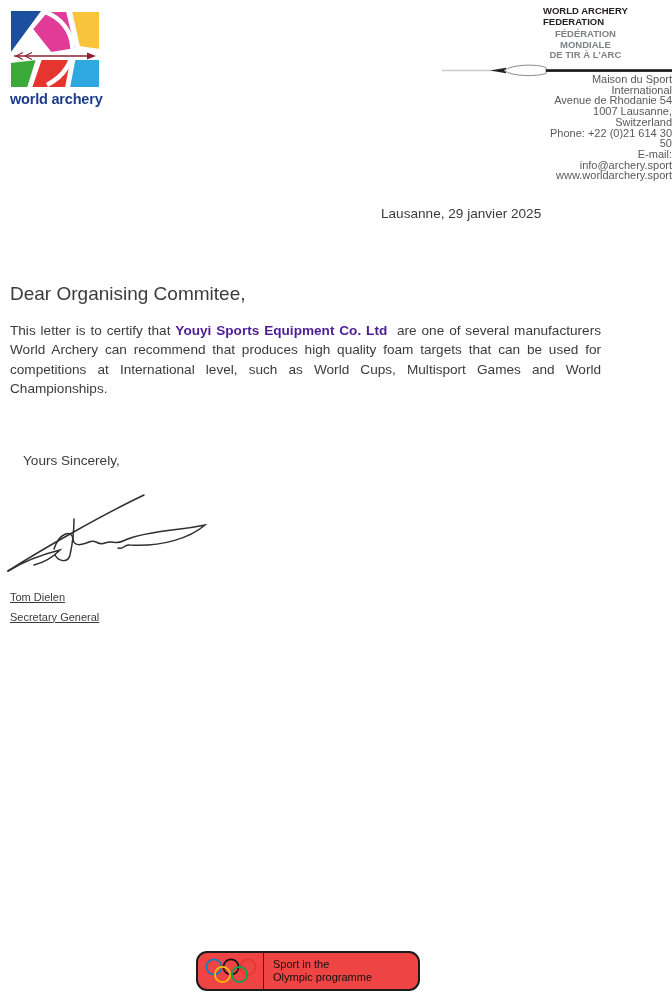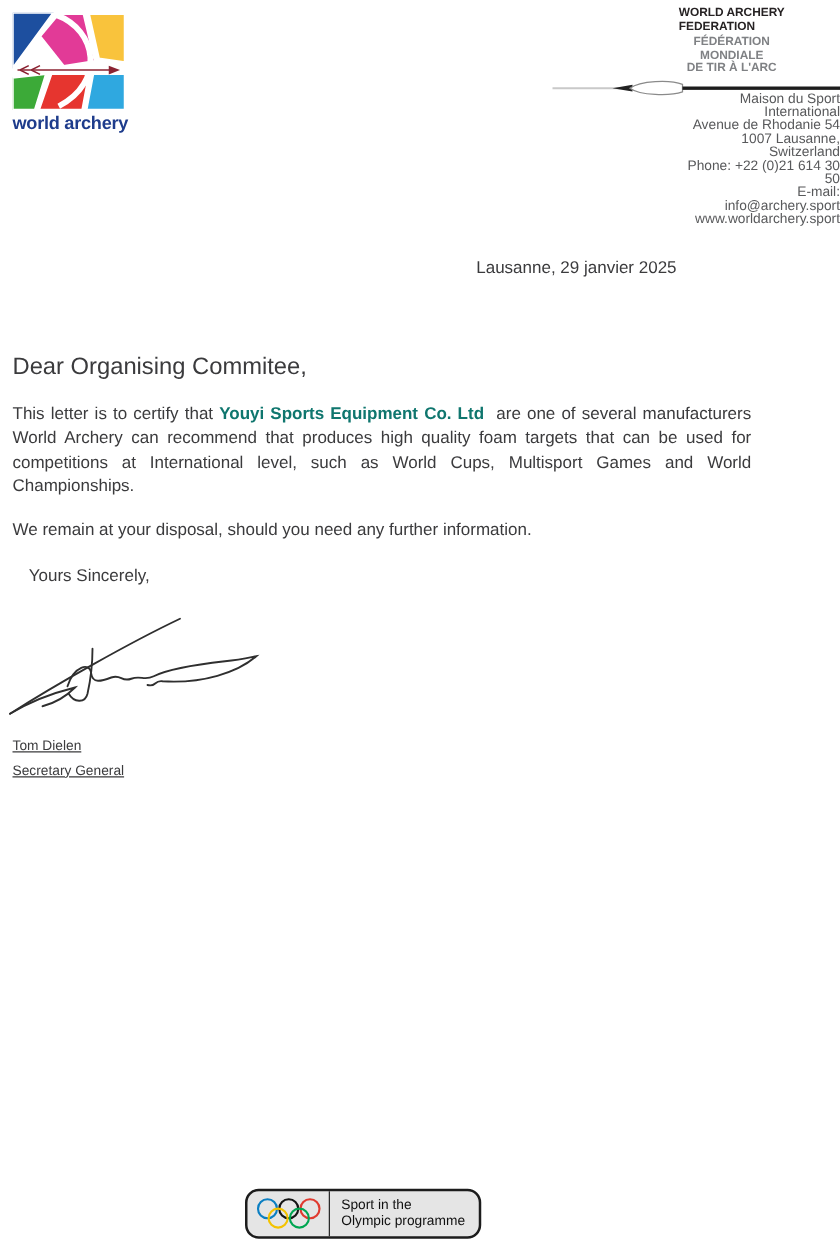--- a/index.html
+++ b/index.html
@@ -24,7 +24,7 @@
   .dateline{left:333px;top:206px;font-size:13.6px;margin-left:48px;}
   .salutation{left:10px;top:283px;font-size:19px;}
   .para{left:10px;top:321px;width:591px;font-size:13.6px;line-height:19.3px;text-align:justify;}
-  .para b{color:#0f766e;}
+  .para b{color:#4c1d95;}
   .closing{left:10px;top:416px;font-size:13.6px;}
   .valediction{left:23px;top:453px;font-size:13.6px;}
   .signature-svg{left:4px;top:486px;width:205px;height:90px;}

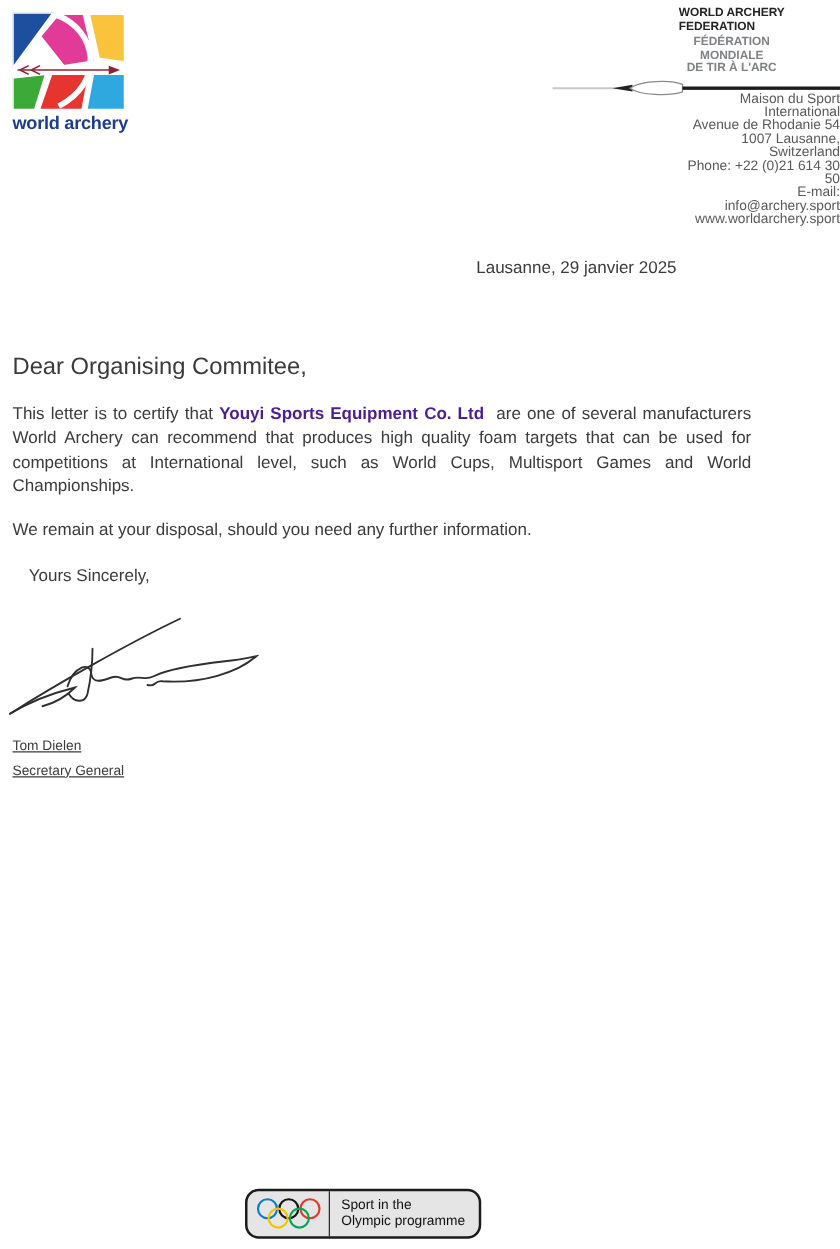--- a/index.html
+++ b/index.html
@@ -93,7 +93,6 @@
 
   <div class="abs para"><span>This letter is to certify that </span><b>Youyi Sports Equipment Co. Ltd</b><span>&nbsp; are one of several manufacturers World Archery can recommend that produces high quality foam targets that can be used for competitions at International level, such as World Cups, Multisport Games and World Championships.</span></div>
 
-  <div class="abs closing">We remain at your disposal, should you need any further information.</div>
 
   <div class="abs valediction">Yours Sincerely,</div>
 

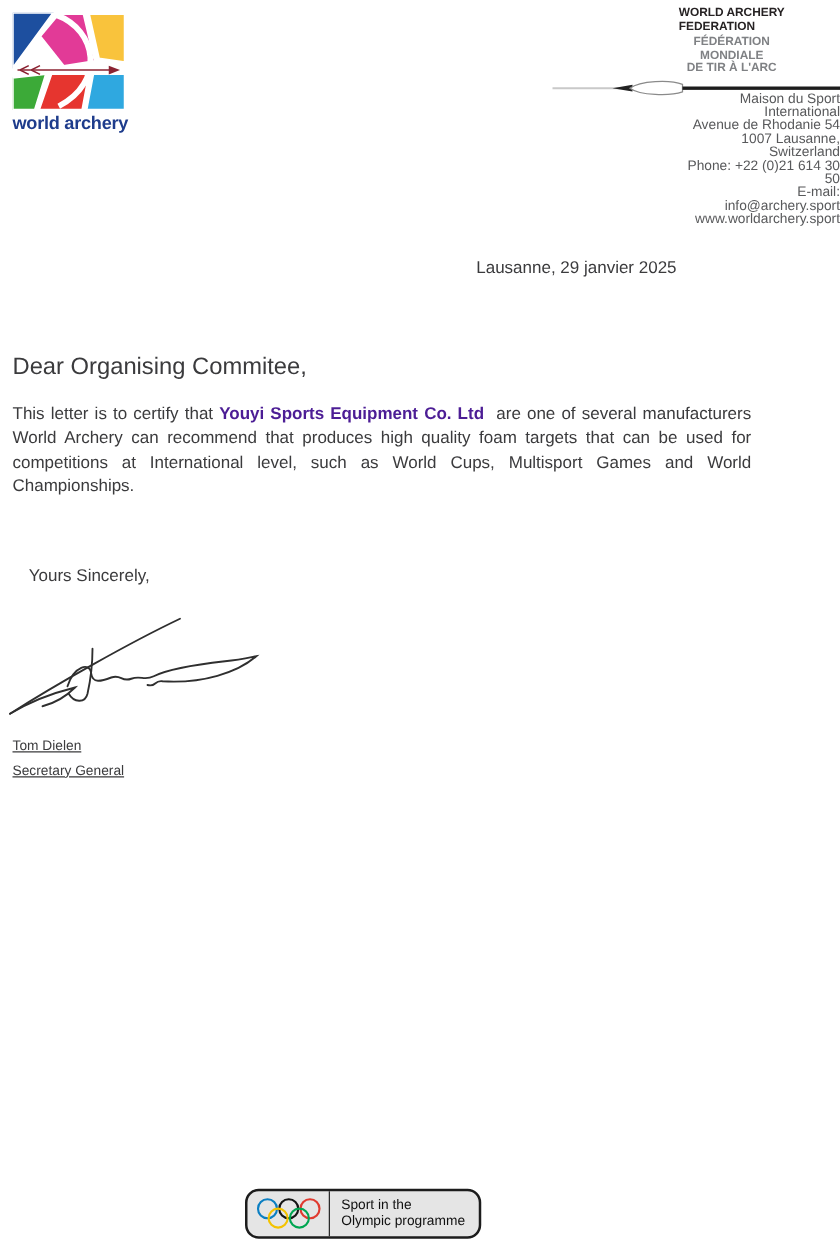--- a/index.html
+++ b/index.html
@@ -31,9 +31,9 @@
   .signer{left:10px;top:588px;font-size:11px;line-height:19.5px;text-decoration:underline;}
   
   .badge{
-    left:196px;top:951px;width:189px;height:40px;box-sizing:border-box;
+    left:196px;top:951px;width:224px;height:40px;box-sizing:border-box;
     border:2px solid #1c1c1c;border-radius:11px;
-    display:flex;align-items:center;background:#e5e5e5;
+    display:flex;align-items:center;background:#ef4444;
   }
   .rings{width:54px;height:26px;margin-left:7px;flex:none;}
   .badge-divider{align-self:stretch;width:1px;background:#2b2b2b;margin-left:4px;flex:none;}

